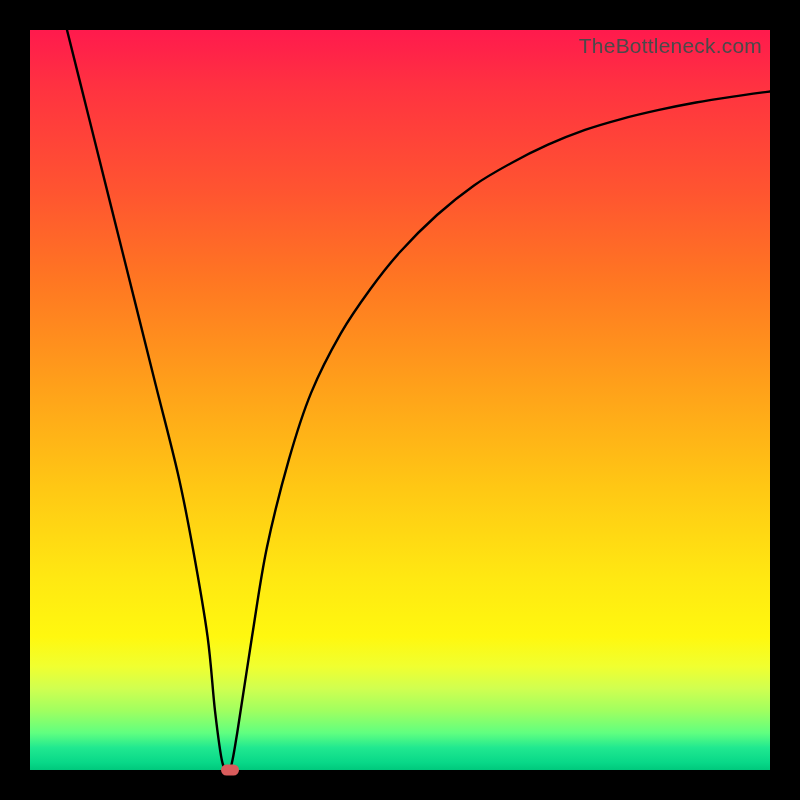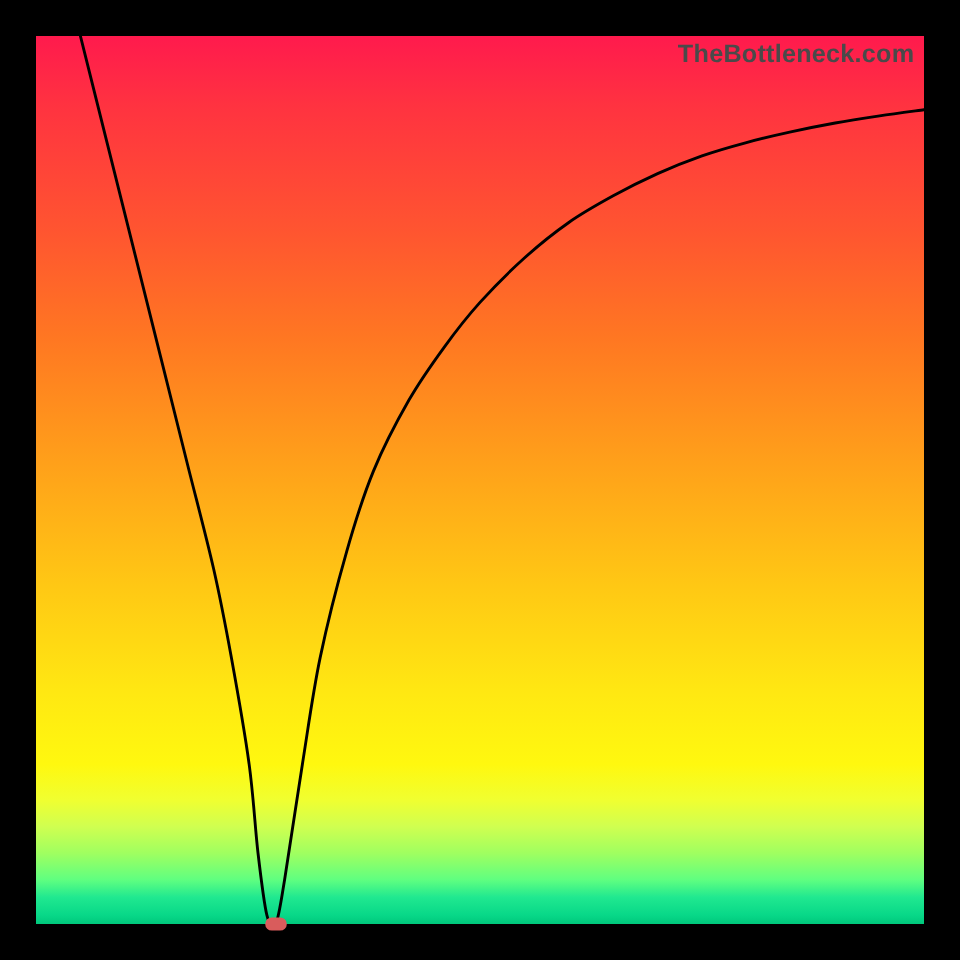--- a/index.html
+++ b/index.html
@@ -49,7 +49,7 @@
     right: 8px;
     color: #4a4a4a;
     font-size: 21px;
-    font-weight: 700;
+    font-weight: 400;
     letter-spacing: 0.2px;
     user-select: none;
   }

